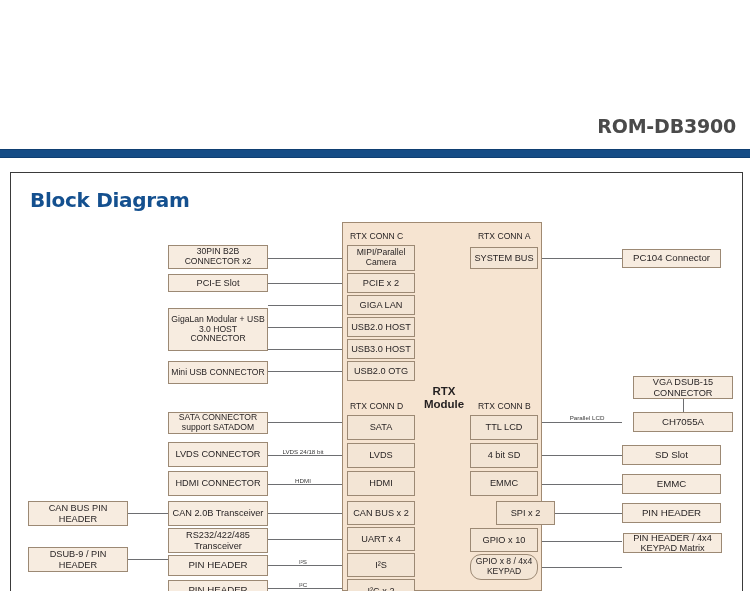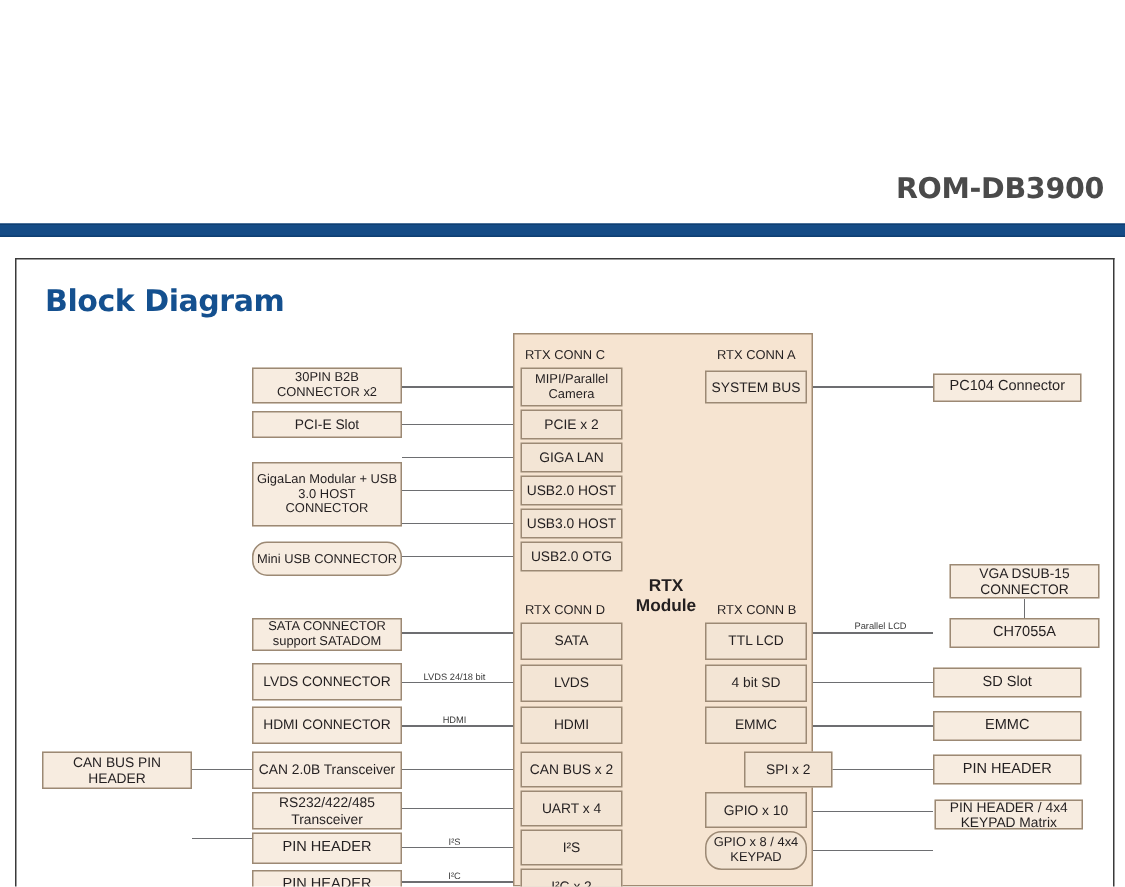--- a/index.html
+++ b/index.html
@@ -239,7 +239,7 @@
   <div class="bx f85" style="left:168px; top:308px; width:100px; height:43px;">
     <span>GigaLan Modular + USB 3.0 HOST CONNECTOR</span>
   </div>
-  <div class="bx f85" style="left:168px; top:361px; width:100px; height:23px;border-radius:10px;">
+  <div class="bx f85" style="left:168px; top:361px; width:100px; height:23px;">
     <span>Mini USB CONNECTOR</span>
   </div>
   <div class="bx f85" style="left:168px; top:412px; width:100px; height:22px;">

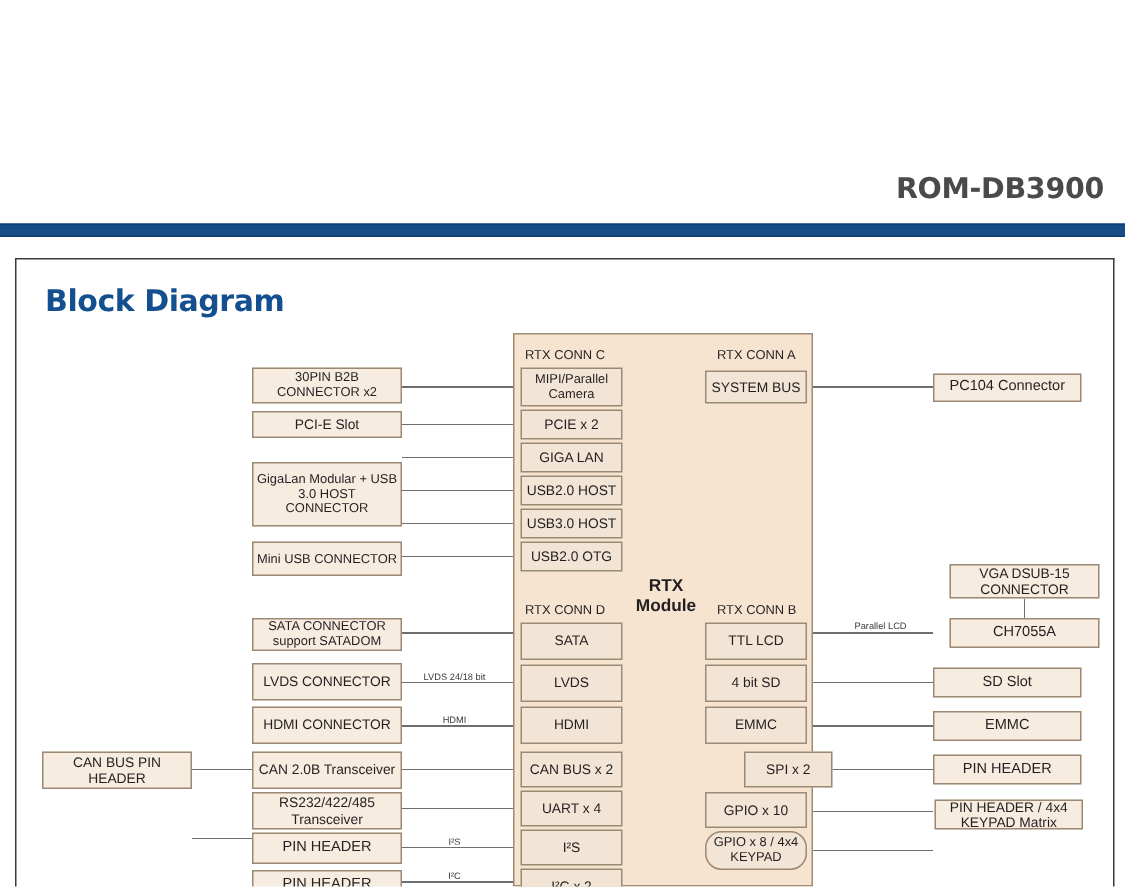--- a/index.html
+++ b/index.html
@@ -267,6 +267,9 @@
   <div class="bx f9" style="left:28px; top:501px; width:100px; height:25px;">
     <span>CAN BUS PIN HEADER</span>
   </div>
+  <div class="bx f9" style="left:28px; top:547px; width:100px; height:25px;">
+    <span>DSUB-9 / PIN HEADER</span>
+  </div>
 
   <div class="bx f95" style="left:622px; top:249px; width:99px; height:19px;">
     <span>PC104 Connector</span>

